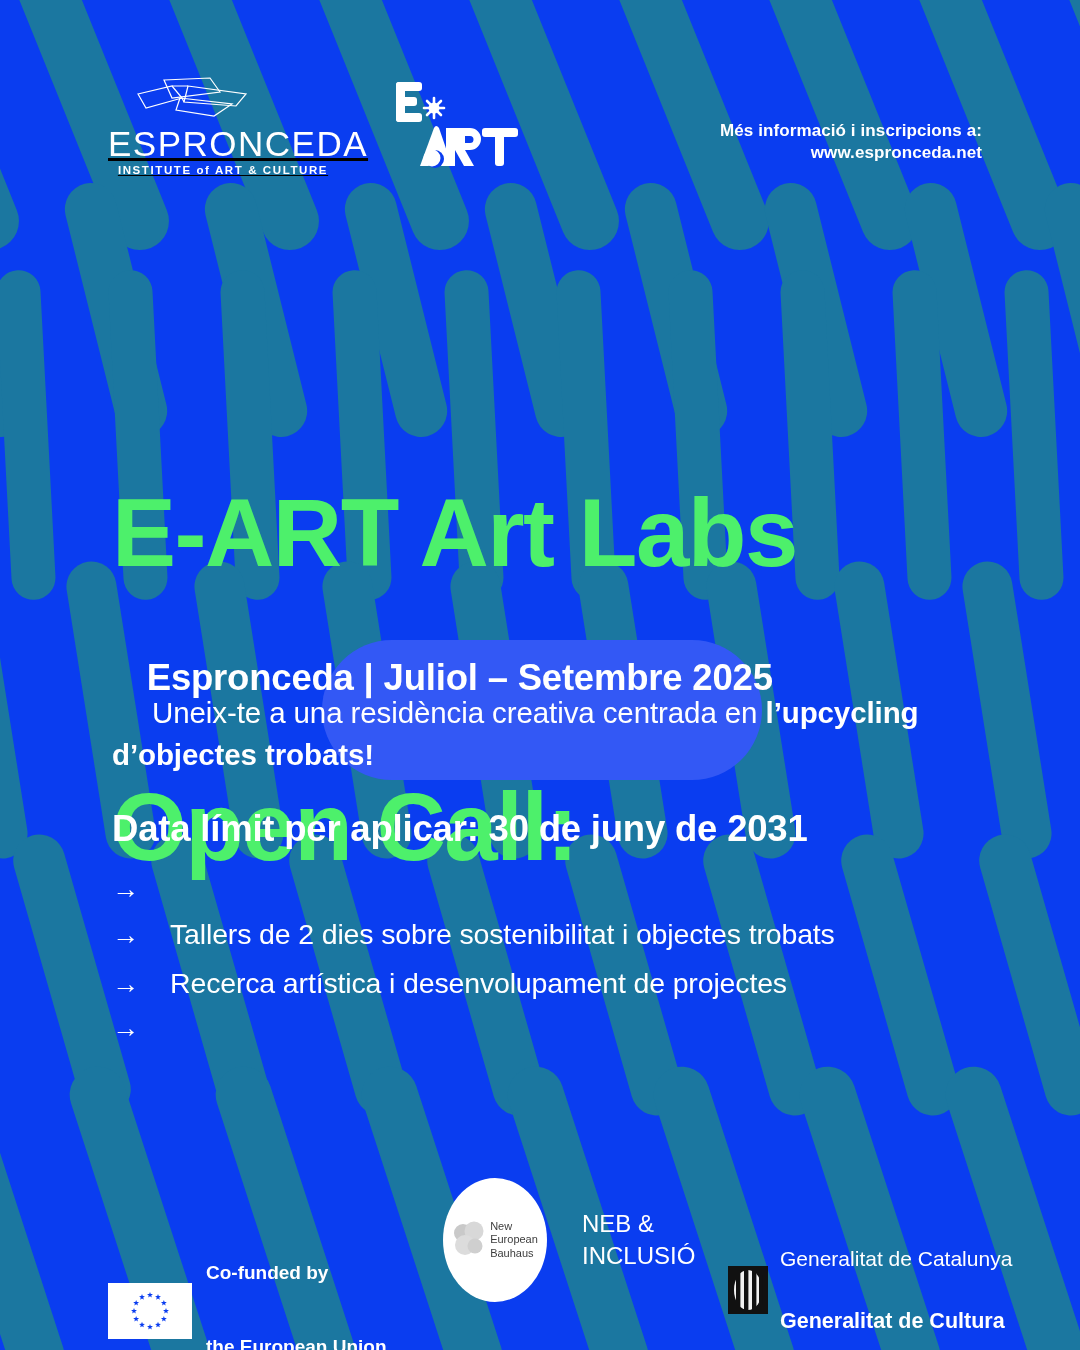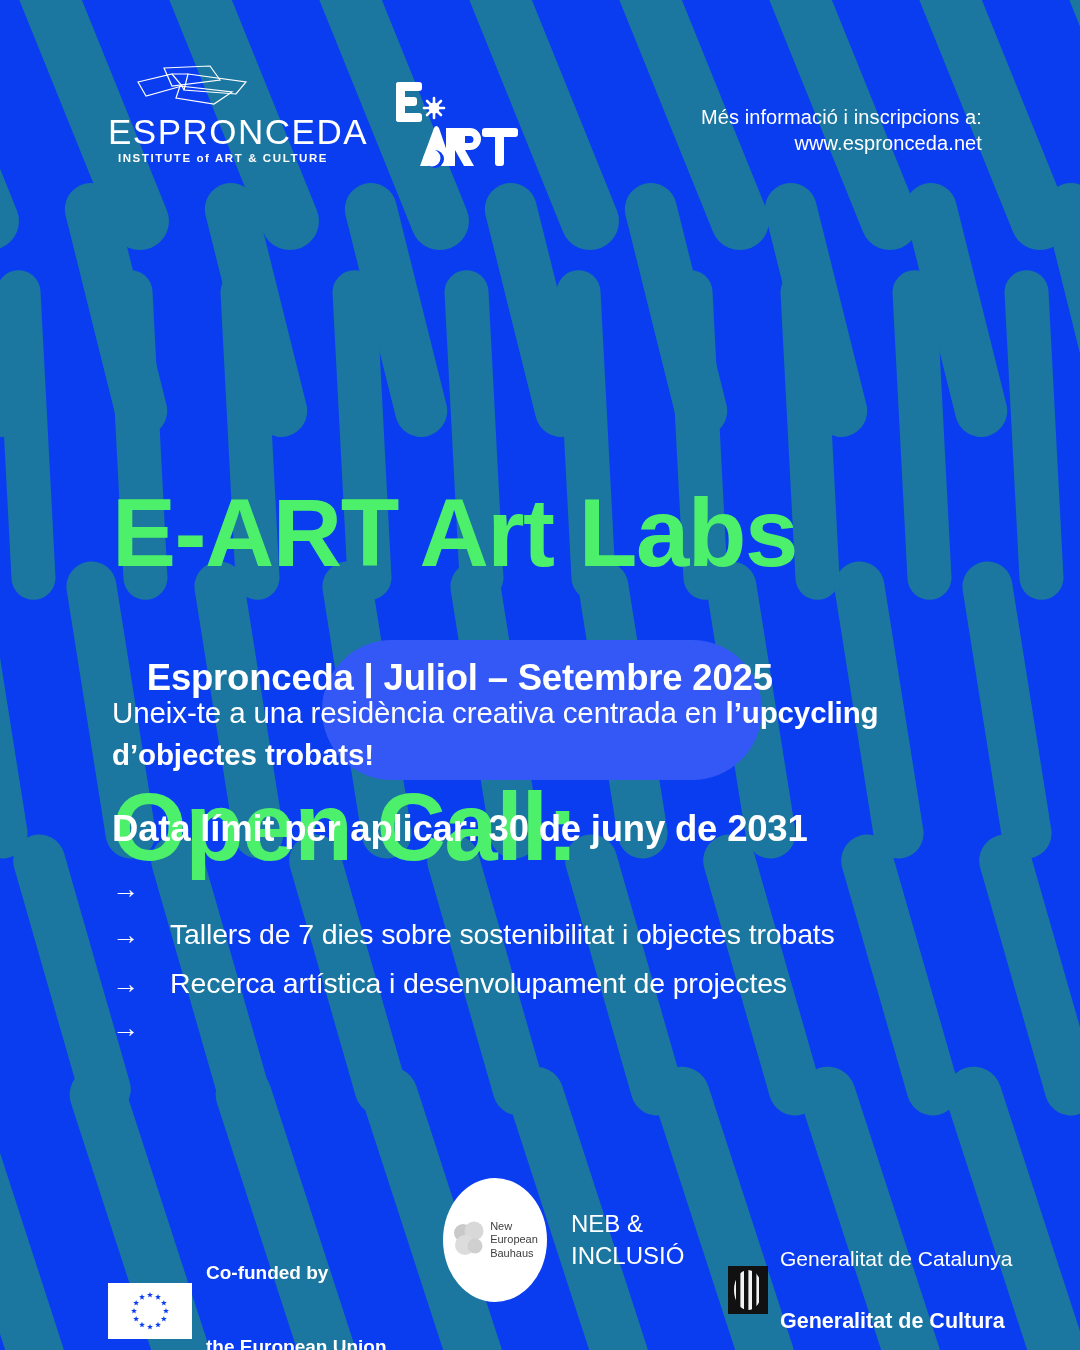--- a/index.html
+++ b/index.html
@@ -52,8 +52,9 @@
   #esp-logo {
     position: absolute;
     left: 108px;
-    top: 60px;
+    top: 72px;
     width: 230px;
+    text-decoration: underline;
   }
   #esp-mark { width: 150px; height: 50px; display: block; margin: 0 auto 4px 20px; }
   #esp-word {

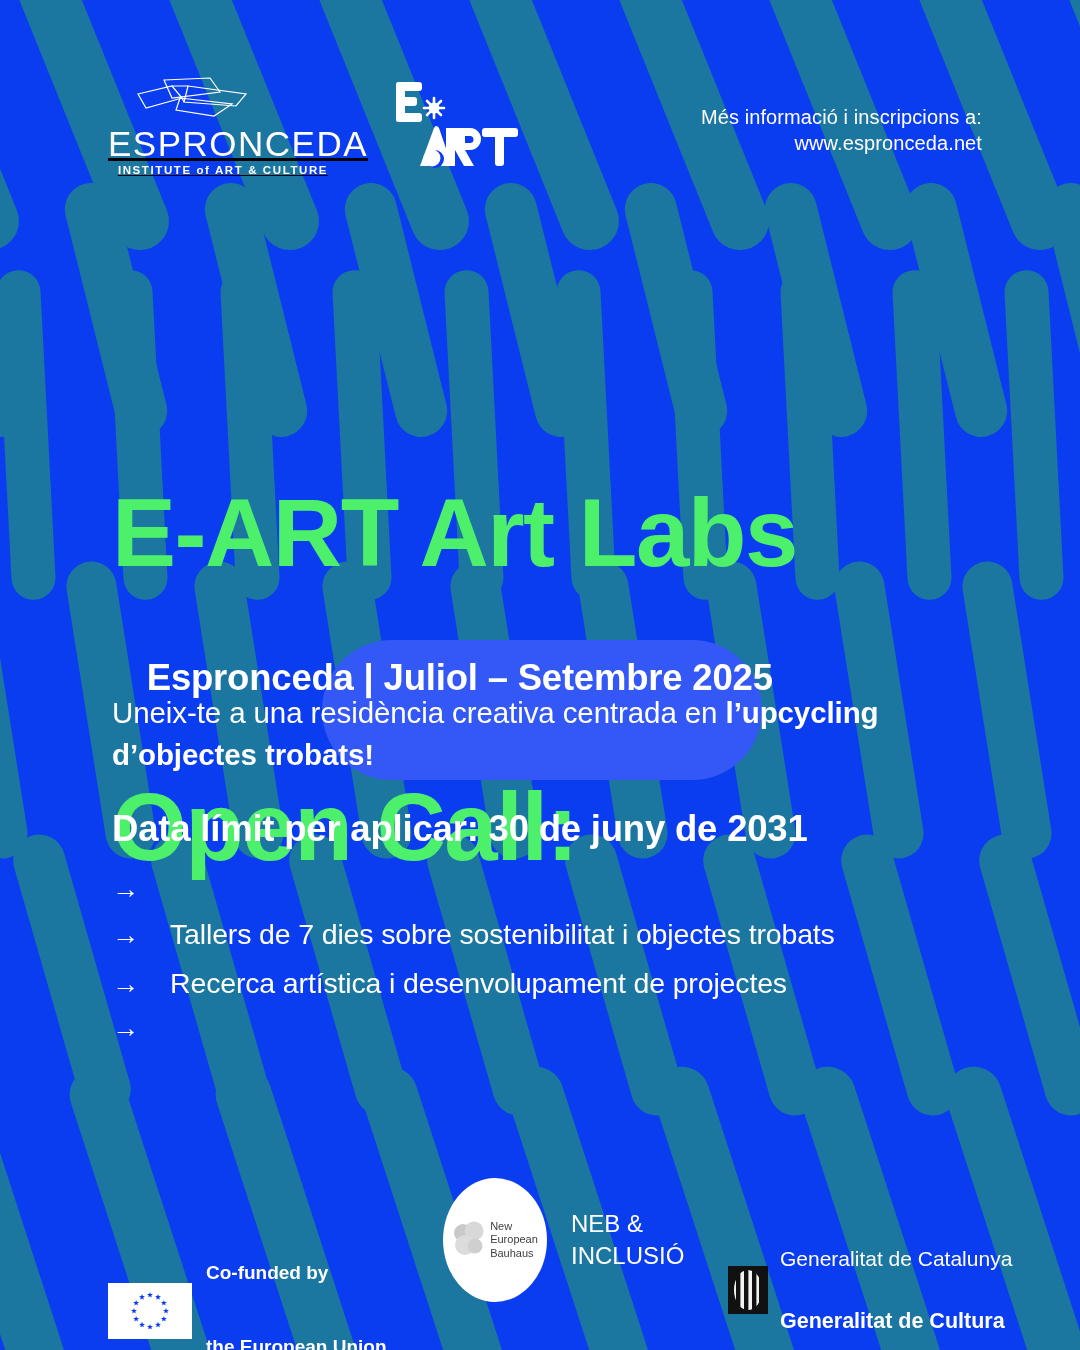--- a/index.html
+++ b/index.html
@@ -85,11 +85,11 @@
   #contact {
     position: absolute;
     right: 98px;
-    top: 104px;
+    top: 120px;
     text-align: right;
     color: #ffffff;
-    font-size: 20px;
-    font-weight: 400;
+    font-size: 17px;
+    font-weight: 700;
     line-height: 1.32;
     letter-spacing: .1px;
   }

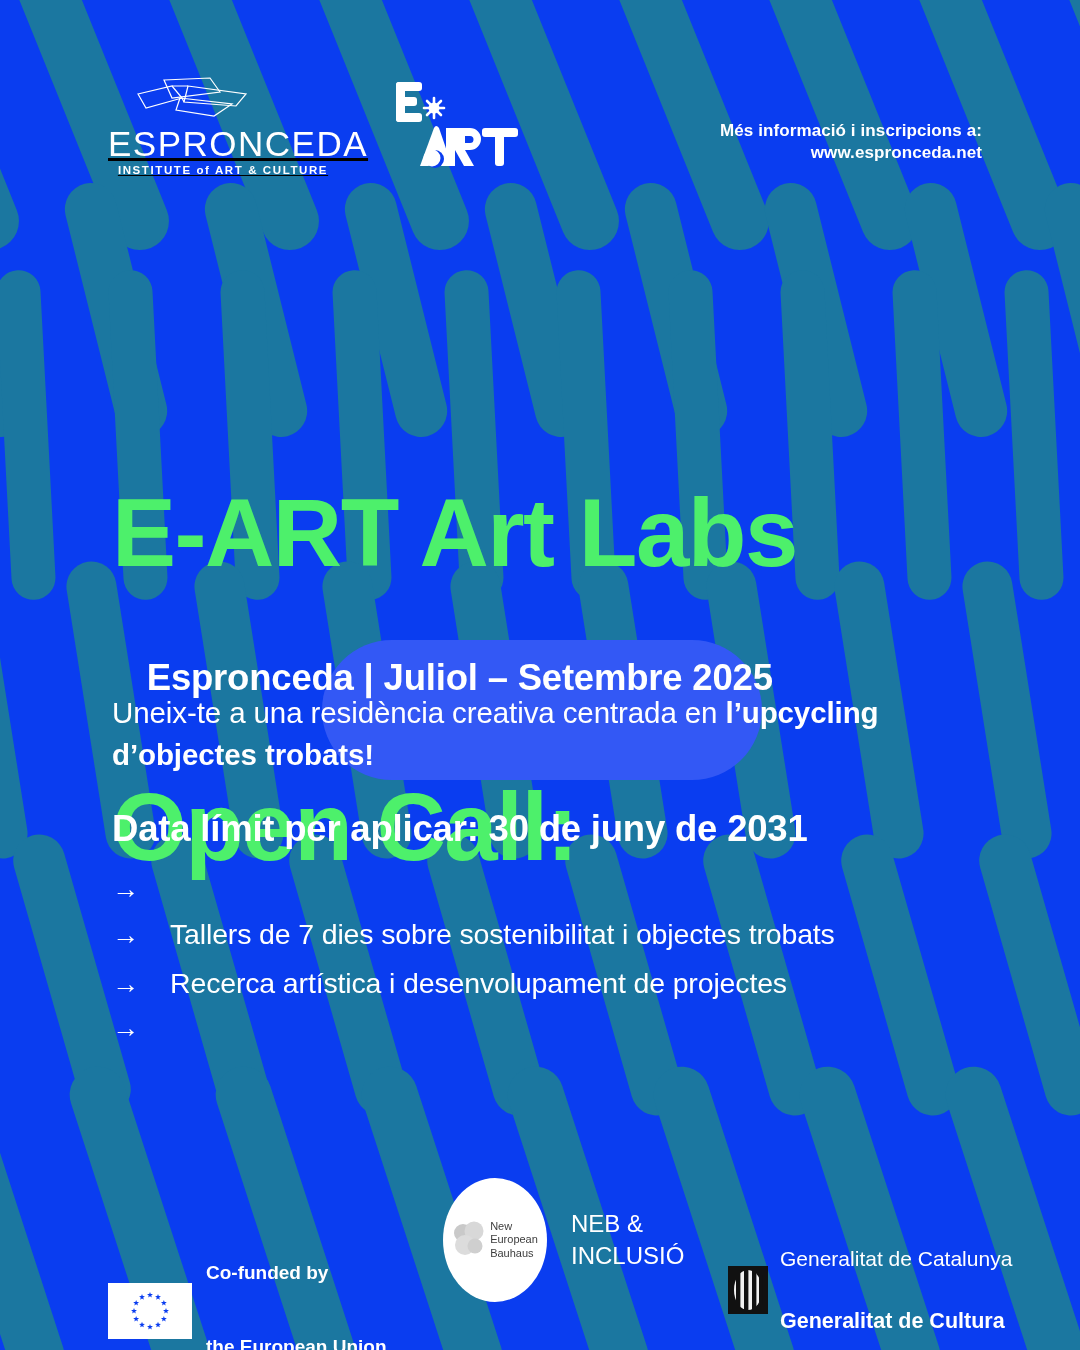--- a/index.html
+++ b/index.html
@@ -132,7 +132,7 @@
     letter-spacing: -.1px;
   }
   #pitch .q { font-weight: 700; display: block; }
-  #pitch .body { font-weight: 400; }
+  #pitch .body { font-weight: 400; margin-left: 40px; }
   #pitch .body b { font-weight: 700; }
 
   

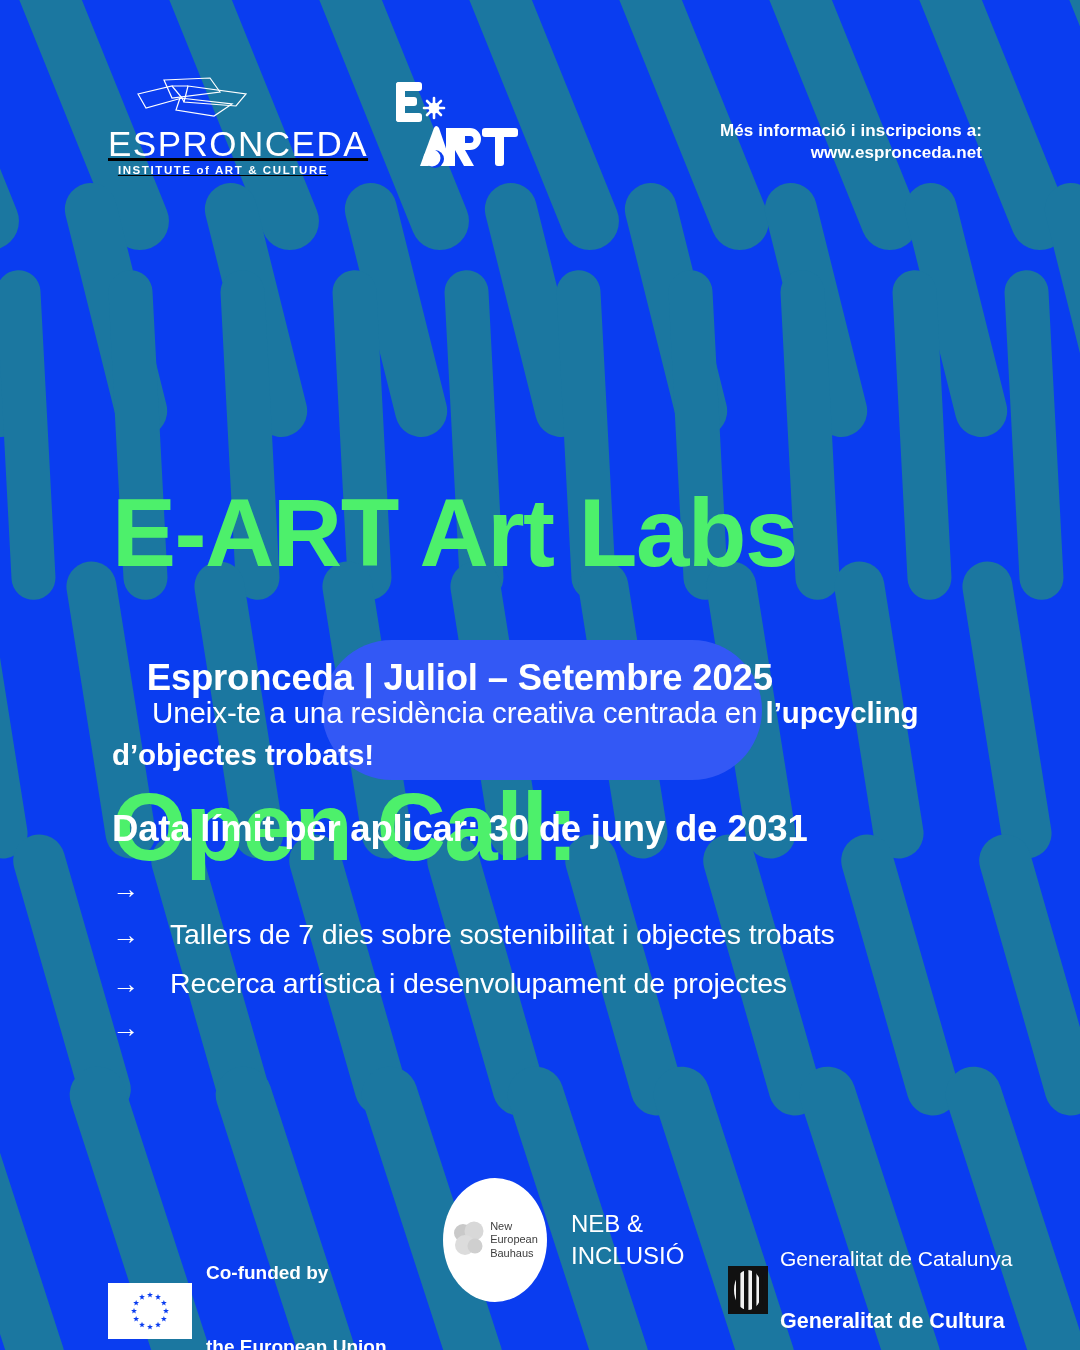--- a/index.html
+++ b/index.html
@@ -346,7 +346,7 @@
     </div>
     <div class="bullet-row">
       <span class="bullet-arrow">→</span>
-      <span class="bullet-text">Tallers de 7 dies sobre sostenibilitat i objectes trobats</span>
+      <span class="bullet-text">Tallers de 2 dies sobre sostenibilitat i objectes trobats</span>
     </div>
     <div class="bullet-row">
       <span class="bullet-arrow">→</span>

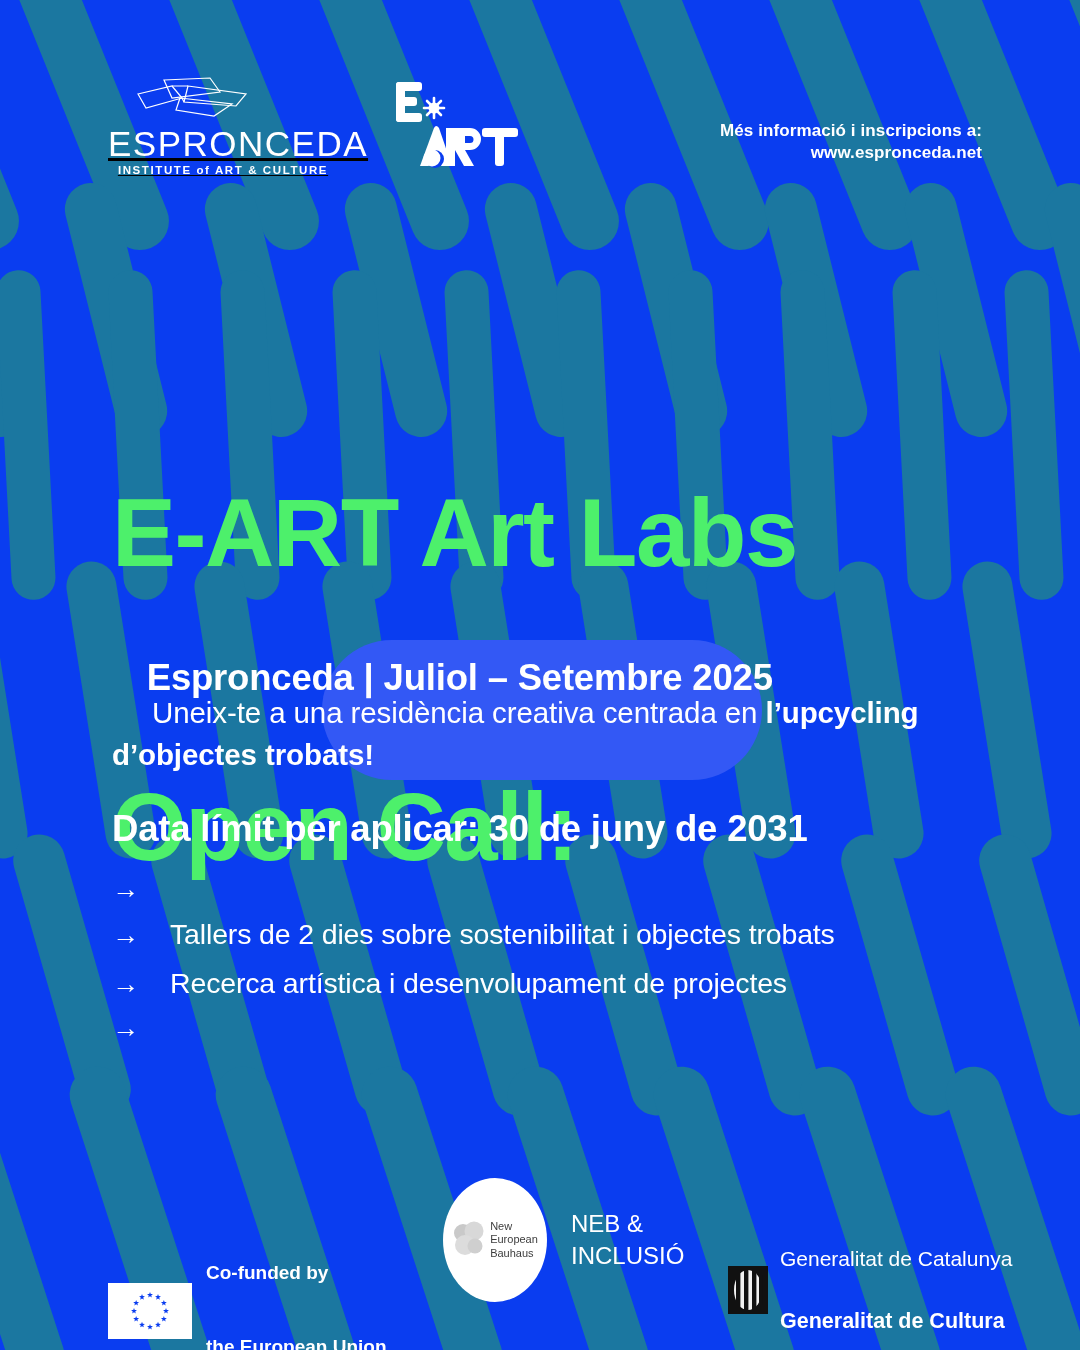--- a/index.html
+++ b/index.html
@@ -186,7 +186,7 @@
     line-height: 1.3; white-space: pre;
   }
 
-  #neb-block { left: 443px; top: -18px; gap: 10px; }
+  #neb-block { left: 443px; top: -18px; gap: 21px; }
   #neb-blob {
     width: 104px; height: 124px; background: #ffffff;
     border-radius: 52px / 62px;

